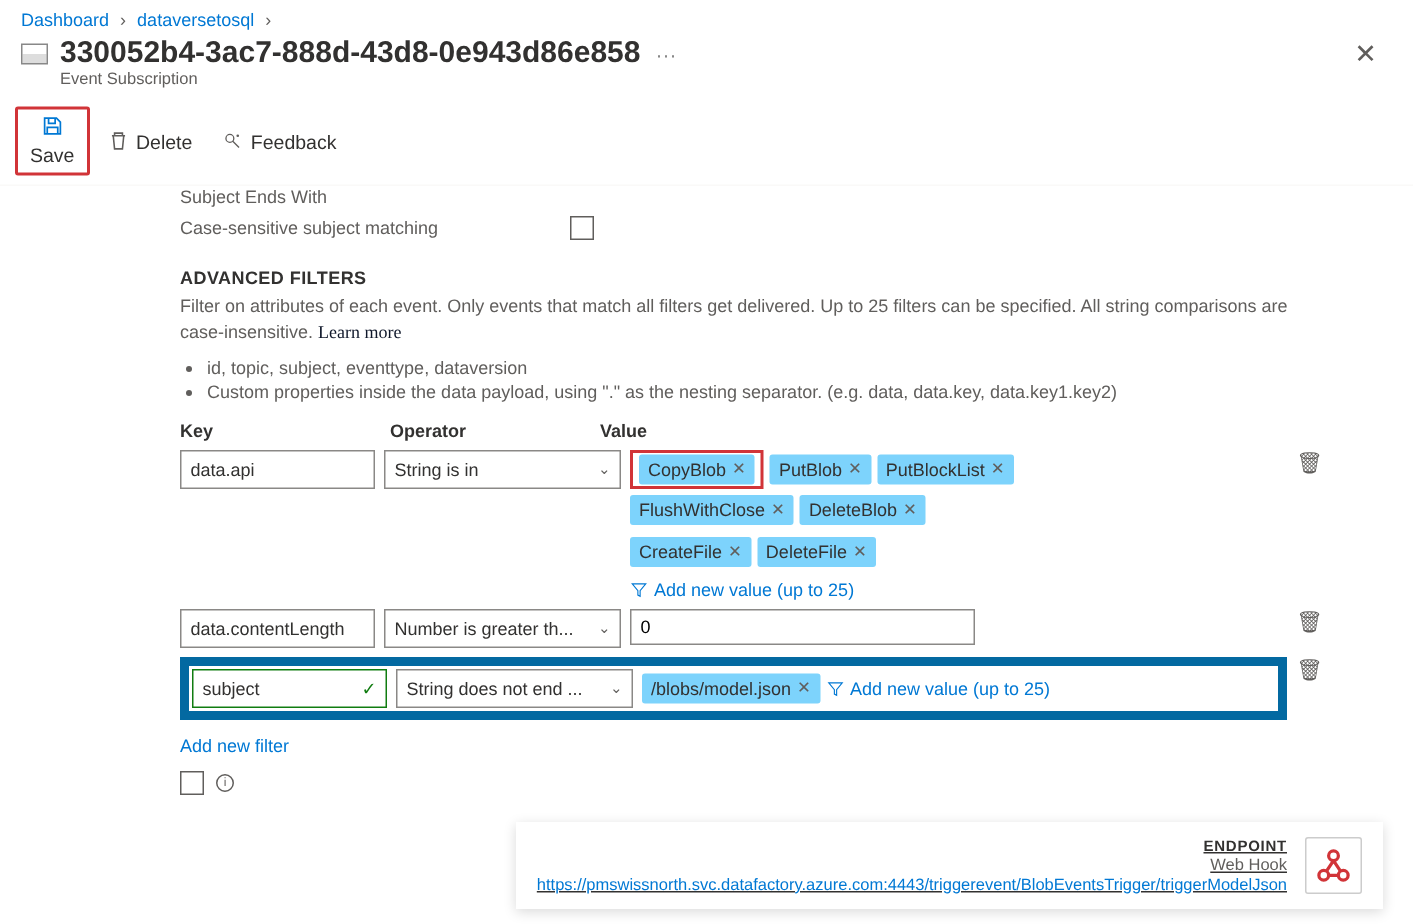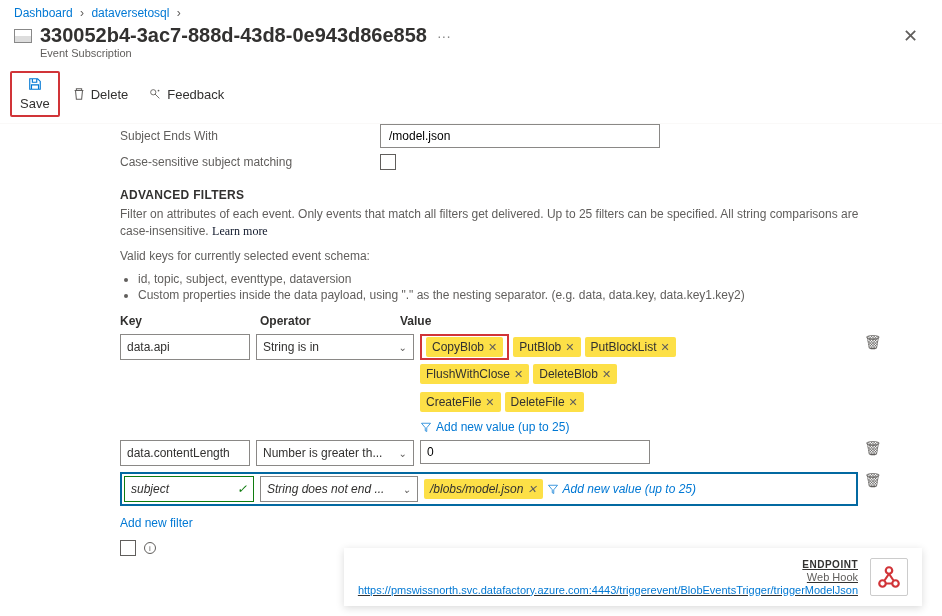--- a/index.html
+++ b/index.html
@@ -115,7 +115,6 @@
 
   <div class="field-row">
     <div class="field-label">Subject Ends With</div>
-    <input class="text-input" value="/model.json" style="">
   </div>
   <div class="field-row">
     <div class="field-label">Case-sensitive subject matching</div>

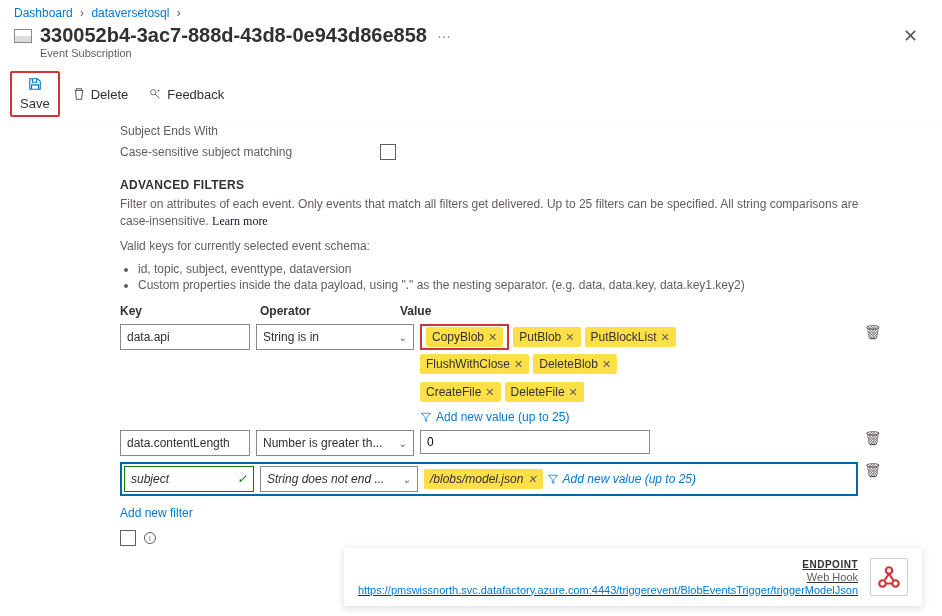--- a/index.html
+++ b/index.html
@@ -126,7 +126,6 @@
     <span>Filter on attributes of each event. Only events that match all filters get delivered. Up to 25 filters can be specified. All string comparisons are case-insensitive.</span>
     <a>Learn more</a>
   </div>
-  <div class="help-text">Valid keys for currently selected event schema:</div>
   <ul class="bullets">
     <li>id, topic, subject, eventtype, dataversion</li>
     <li>Custom properties inside the data payload, using "." as the nesting separator. (e.g. data, data.key, data.key1.key2)</li>

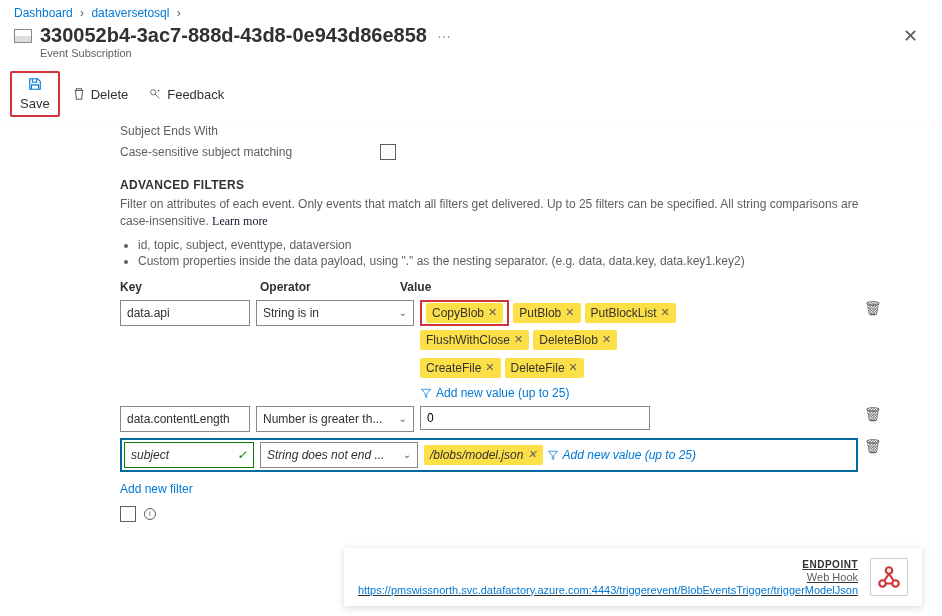--- a/index.html
+++ b/index.html
@@ -48,7 +48,7 @@
 .op-select { width: 158px; border: 1px solid #8a8886; padding: 4px 6px; font-size: 12px; height: 26px; display: flex; justify-content: space-between; align-items: center; }
 .chev { font-size: 10px; color: #605e5c; }
 .values-area { flex: 1; display: flex; flex-wrap: wrap; gap: 4px; align-items: center; }
-.tag { background: #fde047; border-radius: 2px; padding: 3px 6px; font-size: 12px; display: inline-flex; align-items: center; gap: 4px; }
+.tag { background: #7dd3fc; border-radius: 2px; padding: 3px 6px; font-size: 12px; display: inline-flex; align-items: center; gap: 4px; }
 .tag .x { color: #605e5c; font-size: 11px; cursor: pointer; }
 .add-val { color: #0078d4; font-size: 12px; display: inline-flex; align-items: center; gap: 4px; cursor: pointer; }
 .add-val svg { width: 12px; height: 12px; }

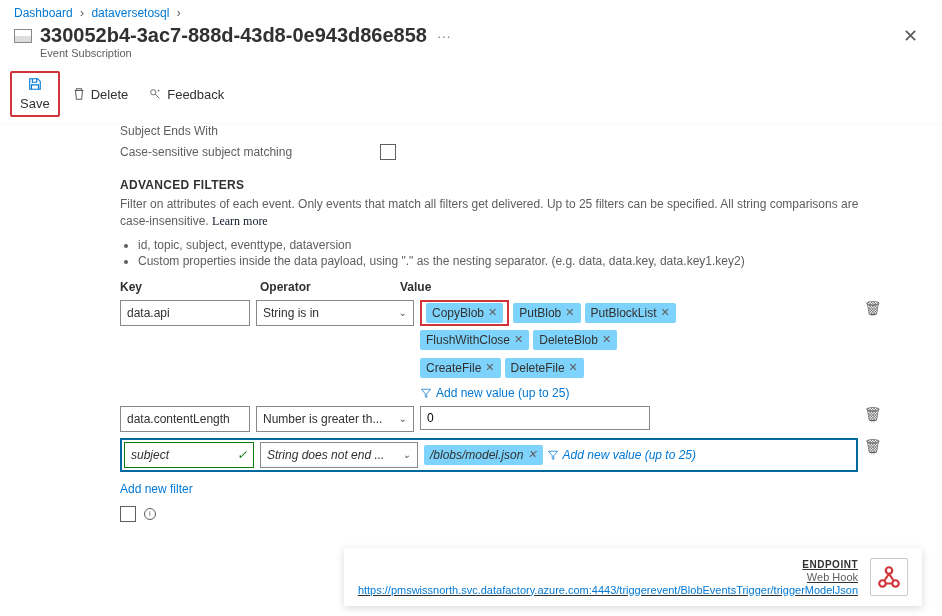--- a/index.html
+++ b/index.html
@@ -56,7 +56,7 @@
 .val-input { border: 1px solid #8a8886; padding: 4px 6px; font-size: 12px; width: 60px; height: 24px; }
 
 .hl-tag { border: 2px solid #d13438; padding: 1px 4px; }
-.hl-row { border: 2px solid #0369a1; padding: 2px; font-style: italic; }
+.hl-row { border: 6px solid #0369a1; padding: 2px; }
 
 .add-filter { color: #0078d4; font-size: 12px; margin: 10px 0; cursor: pointer; }
 .enable-row { display: flex; align-items: center; gap: 8px; font-size: 12px; color: #323130; margin-top: 8px; }

